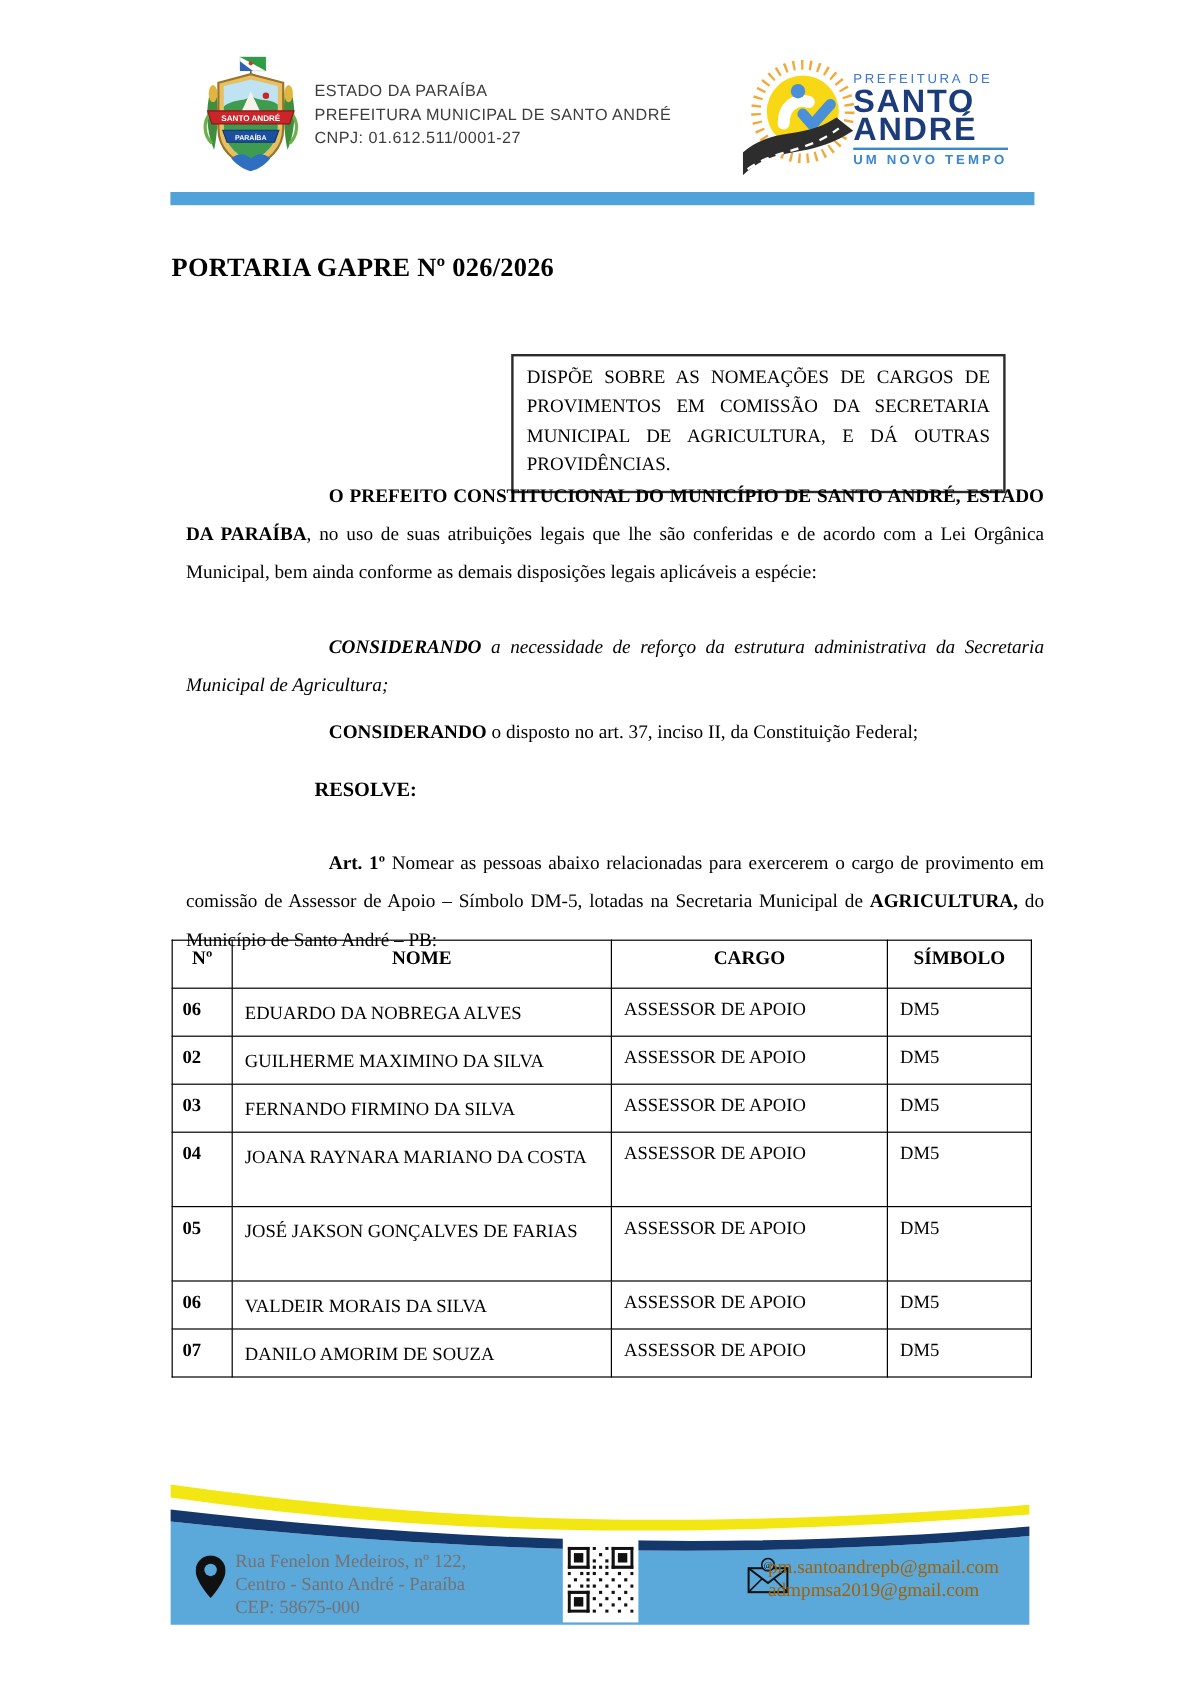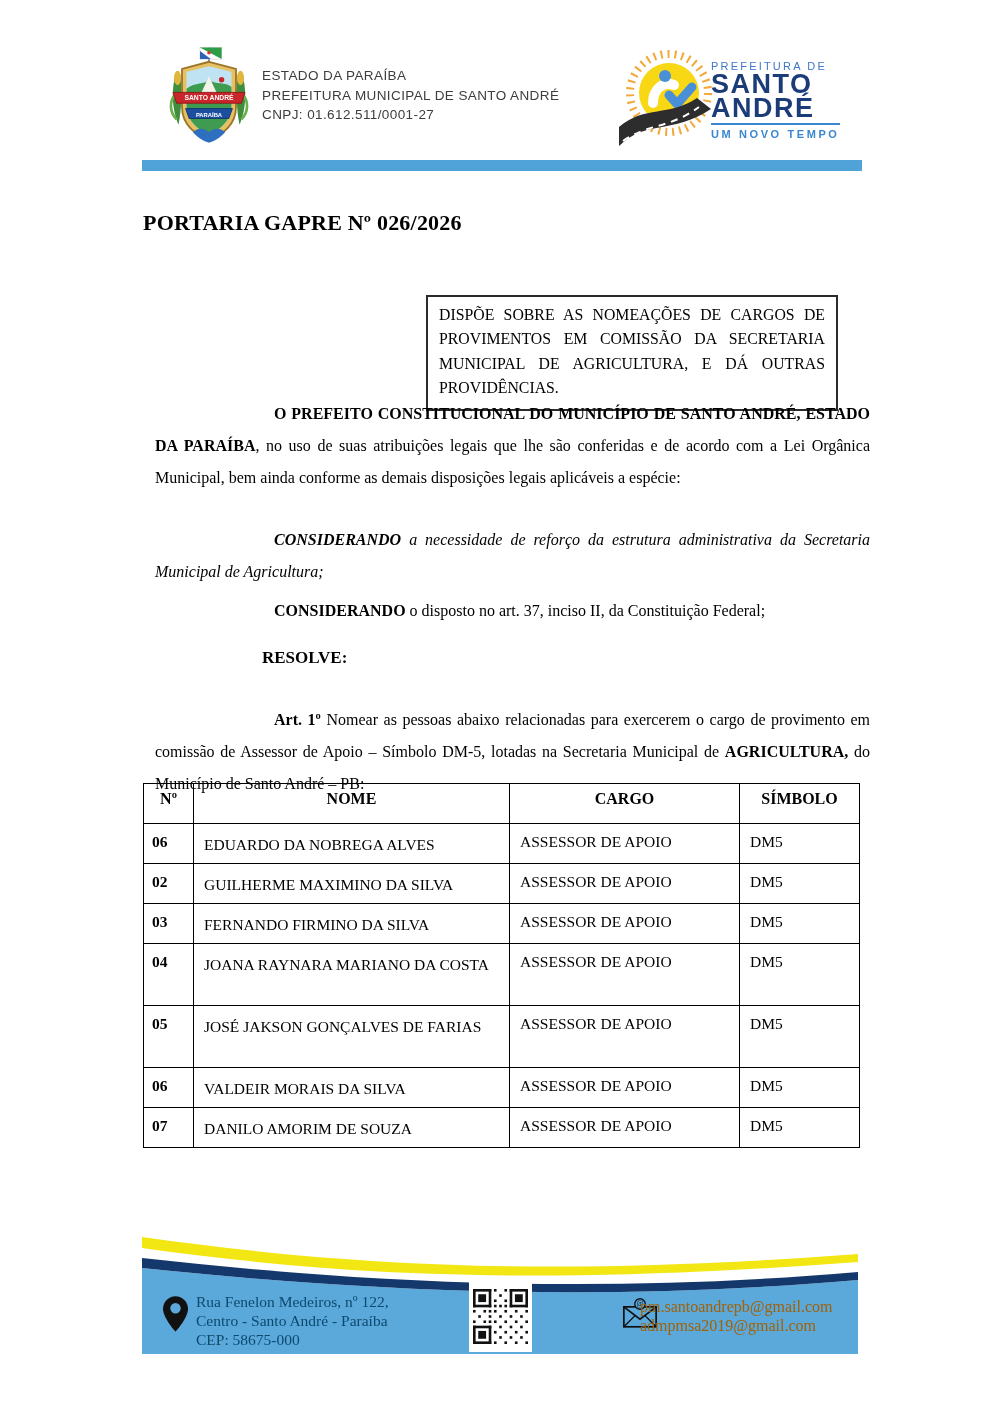--- a/index.html
+++ b/index.html
@@ -45,7 +45,7 @@
 
   
   .footer-wave{position:absolute;left:142px;top:1232px;width:716px;height:124px;}
-  .addr{position:absolute;left:196px;top:1293px;font-size:15.5px;line-height:18.8px;color:#0c4a6e;}
+  .addr{position:absolute;left:196px;top:1293px;font-size:15.5px;line-height:18.8px;color:#737373;}
   .pin{position:absolute;left:163px;top:1296px;width:25px;height:36px;}
   .qr-box{position:absolute;left:469px;top:1280px;width:63px;height:72px;background:#fff;
           display:flex;align-items:center;justify-content:center;}

